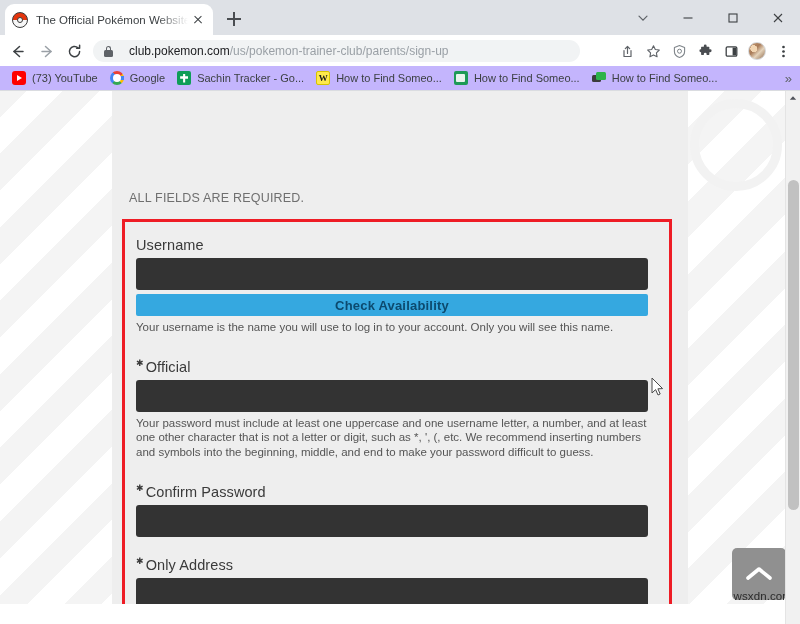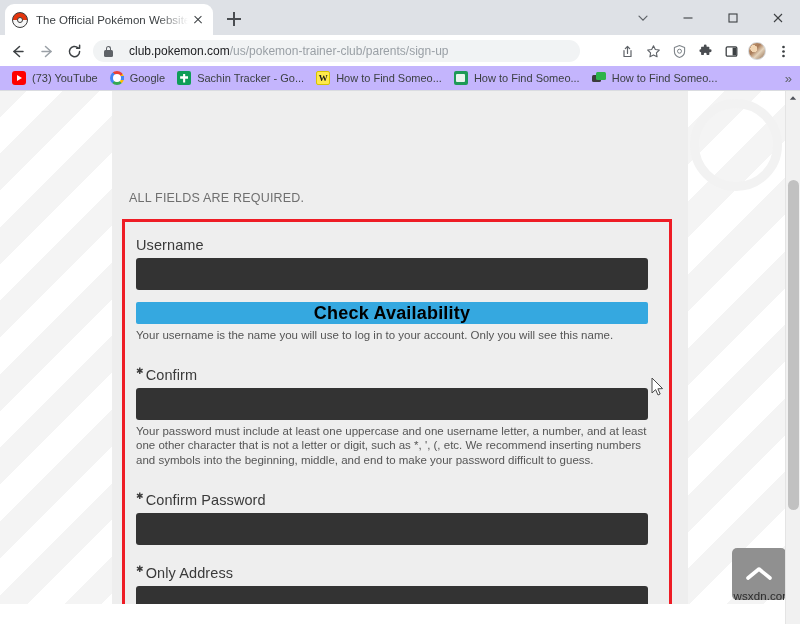--- a/index.html
+++ b/index.html
@@ -400,12 +400,12 @@
     display: block;
     width: 512px;
     height: 22px;
-    margin-top: 12px;
+    margin-top: 4px;
     background: #35a8e0;
     border: none;
     border-radius: 2px;
-    color: #000000;
-    font-size: 18px;
+    color: #0c4a6e;
+    font-size: 13px;
     font-weight: bold;
     font-family: "Liberation Sans", sans-serif;
     letter-spacing: 0.2px;

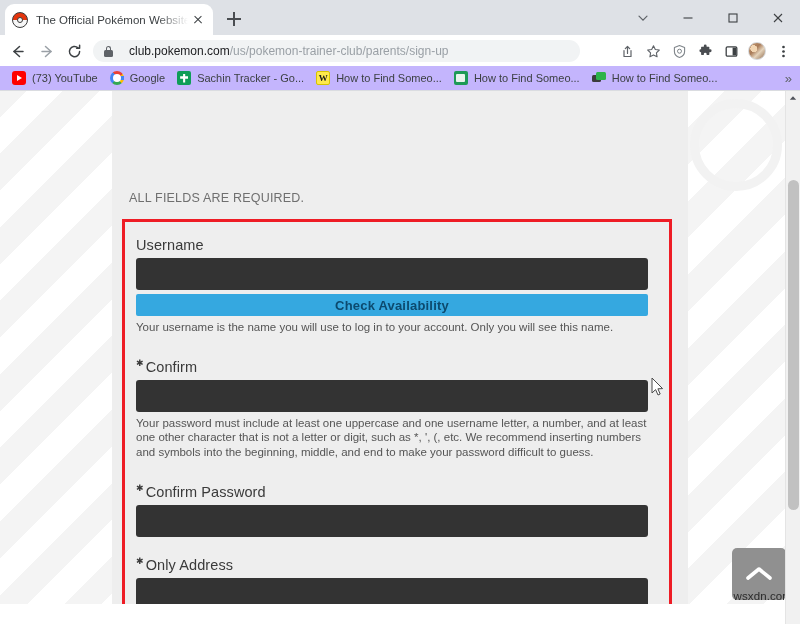--- a/index.html
+++ b/index.html
@@ -625,7 +625,7 @@
       <div class="gap-lg"></div>
 
       <div class="flabel">
-        <span class="req">✱</span><span>Confirm</span>
+        <span class="req">✱</span><span>Official</span>
       </div>
       <input class="finput" type="password" value="" style="">
       <p class="helper">Your password must include at least one uppercase and one username letter, a number, and at least one other character that is not a letter or digit, such as *, ', (, etc. We recommend inserting numbers and symbols into the beginning, middle, and end to make your password difficult to guess.</p>

